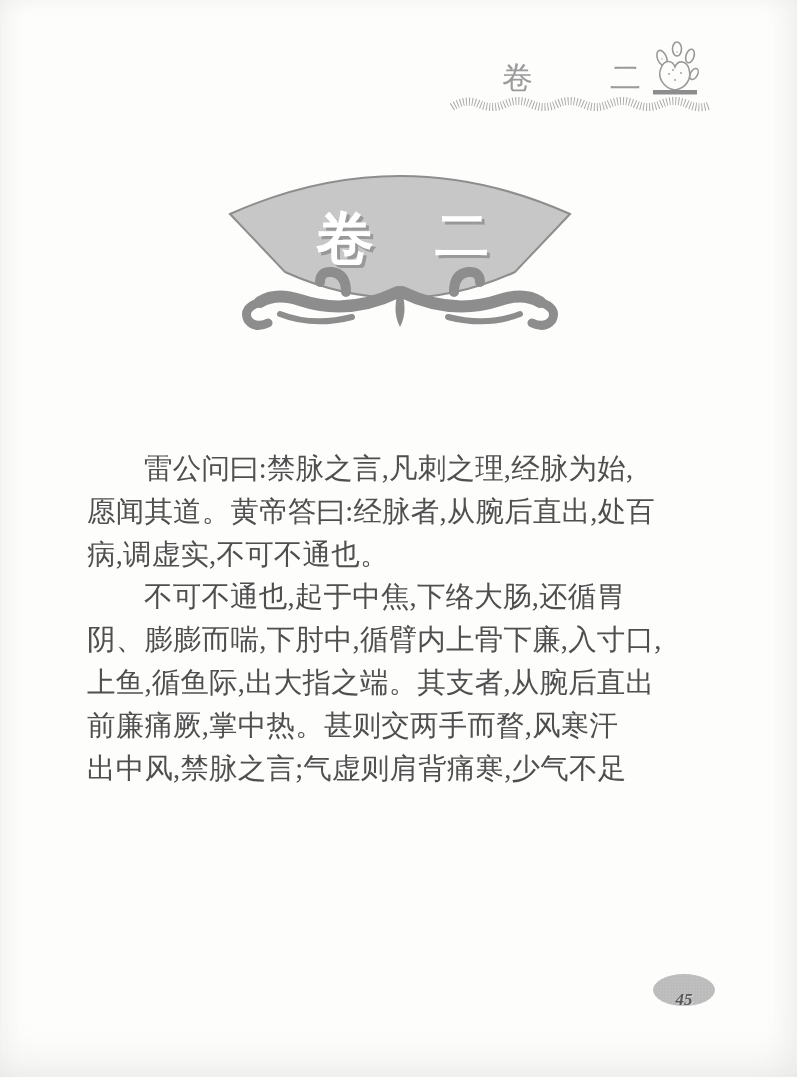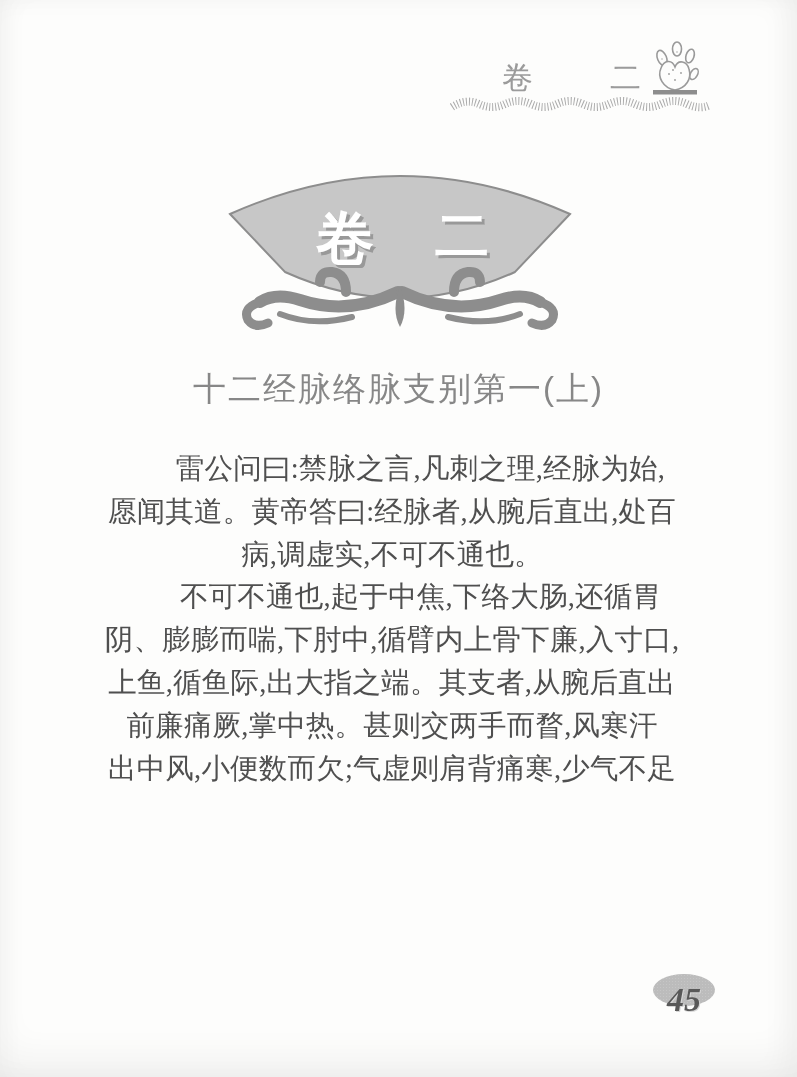--- a/index.html
+++ b/index.html
@@ -117,7 +117,6 @@
     <text x="244" y="90" text-anchor="middle" font-size="54" font-weight="bold" font-family="'Liberation Serif','DejaVu Serif',serif" fill="#ffffff" style="text-shadow:3px 3px 0 #999999;">二</text>
   </svg>
 
-  <div class="section-title">十二经脉络脉支别第一(上)</div>
 
   <div class="body-text">
     <div class="para">

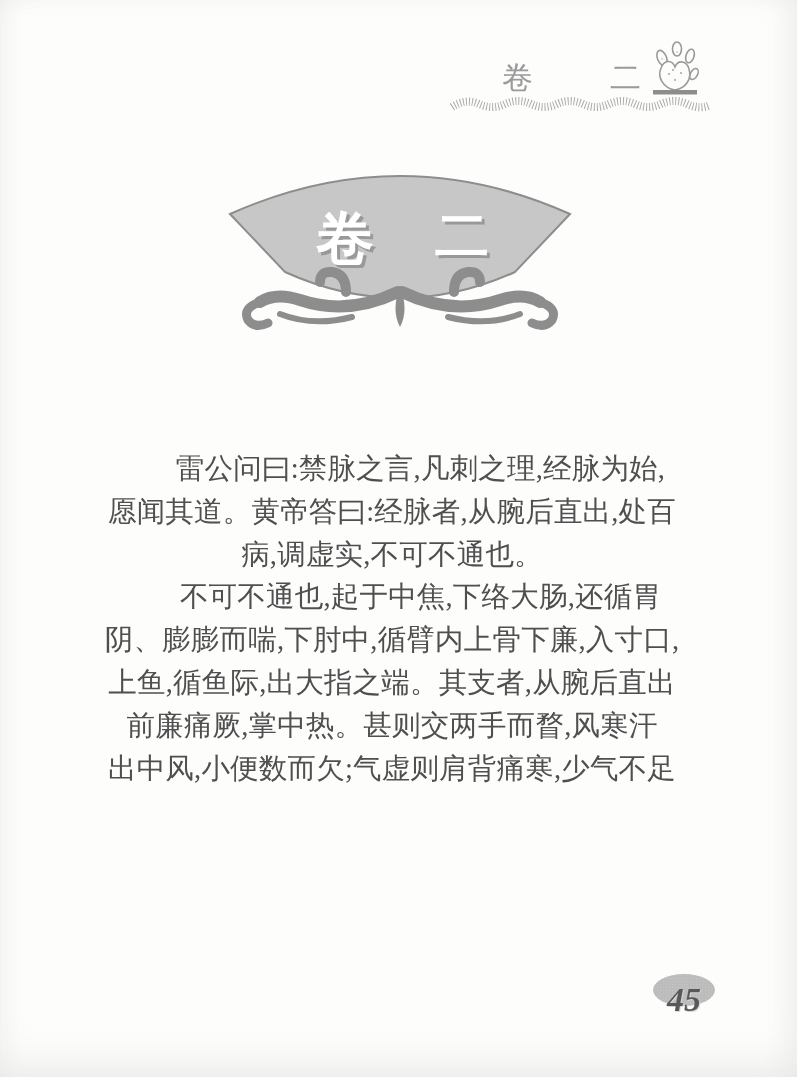--- a/index.html
+++ b/index.html
@@ -36,11 +36,10 @@
   }
   
   .body-text{
-    position:absolute;left:75px;top:448px;width:634px;
+    position:absolute;left:87px;top:448px;width:634px;
     color:#4f4f4f;
     font-size:28.5px;
     letter-spacing:0.2px;
-    text-align:center;
   }
   .para{margin:0;}
   .line{display:block;height:42.8px;line-height:42.8px;white-space:nowrap;}

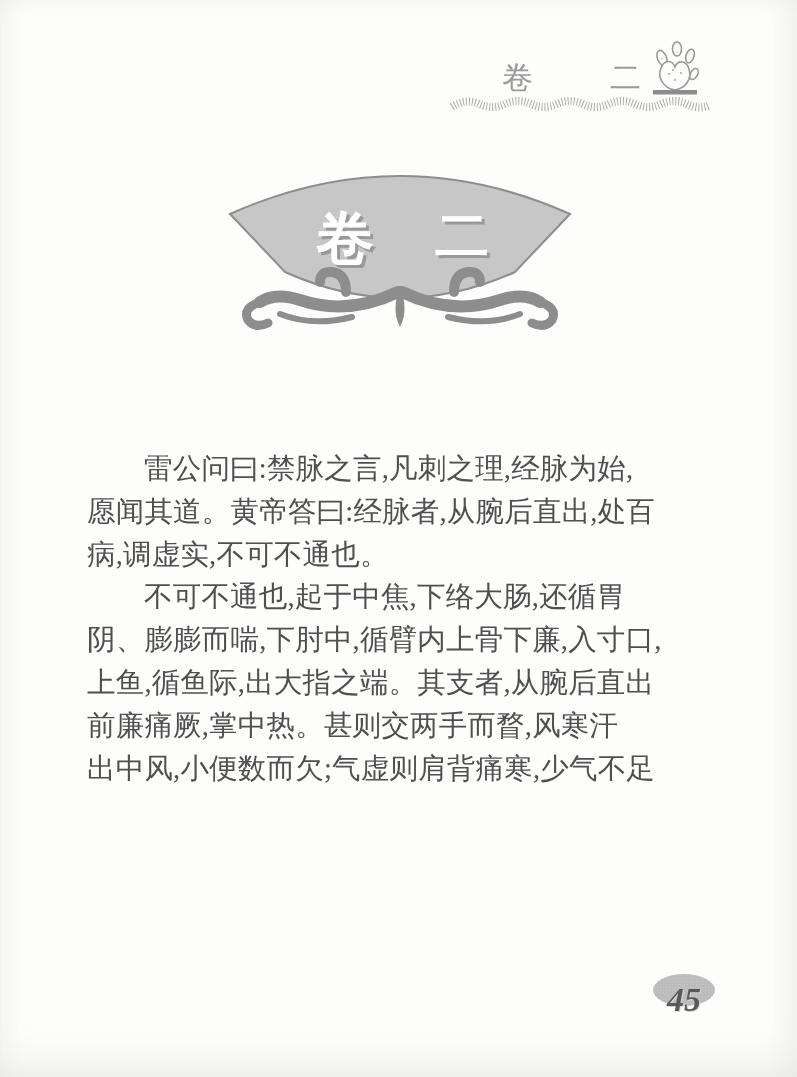--- a/index.html
+++ b/index.html
@@ -128,7 +128,7 @@
       <span class="line">阴、膨膨而喘,下肘中,循臂内上骨下廉,入寸口,</span>
       <span class="line">上鱼,循鱼际,出大指之端。其支者,从腕后直出</span>
       <span class="line">前廉痛厥,掌中热。甚则交两手而瞀,风寒汗</span>
-      <span class="line">出中风,小便数而欠;气虚则肩背痛寒,少气不足</span>
+      <span class="line">出中风,禁脉之言;气虚则肩背痛寒,少气不足</span>
     </div>
   </div>
 

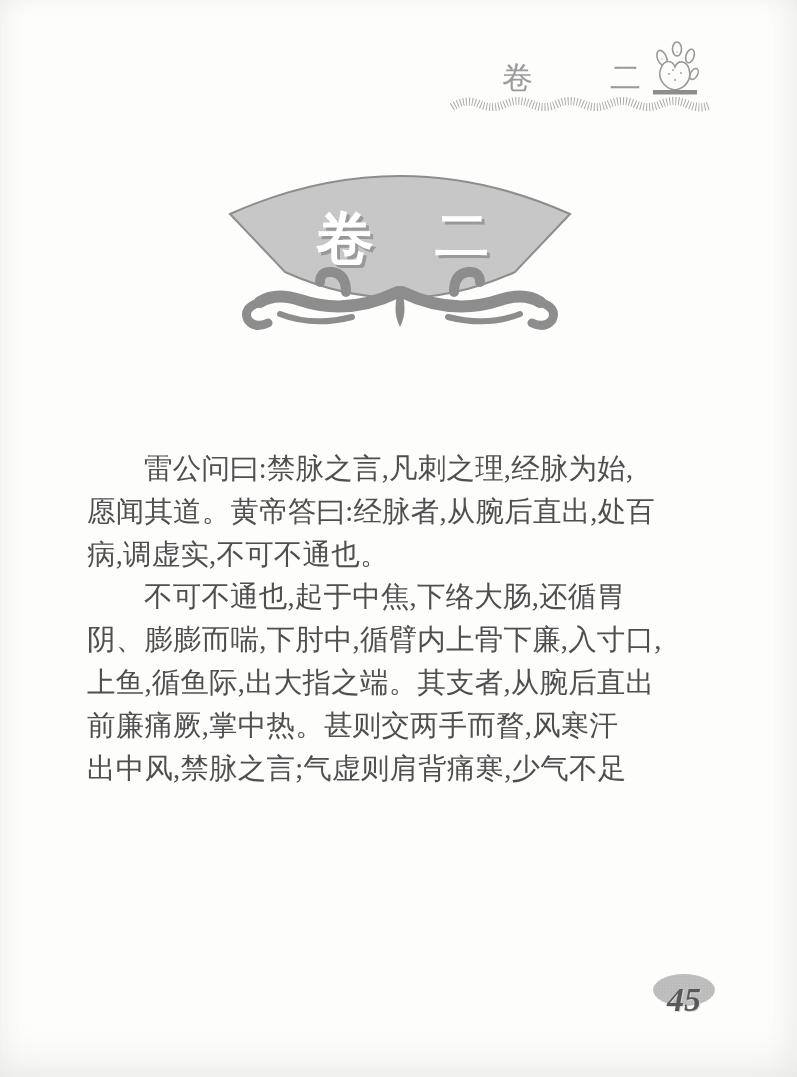--- a/index.html
+++ b/index.html
@@ -55,7 +55,7 @@
   }
   .page-badge span{
     font-style:italic;font-weight:bold;
-    font-size:34px;color:#585858;
+    font-size:17px;color:#585858;
     font-family:"Liberation Serif","DejaVu Serif",serif;
     text-shadow:1px 1px 0 #d6d6d6;
     margin-top:20px;

